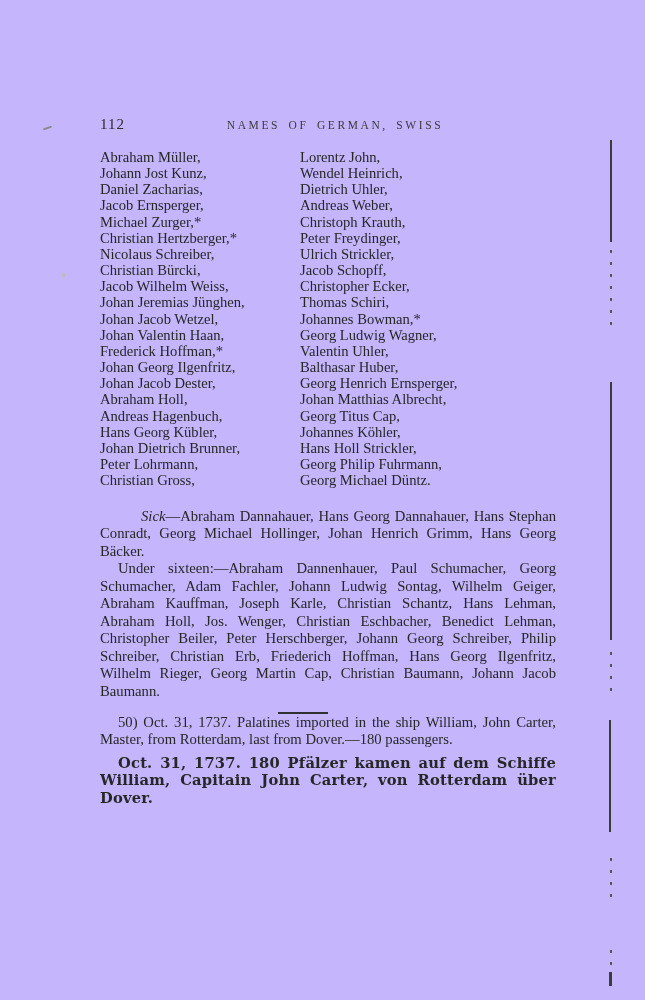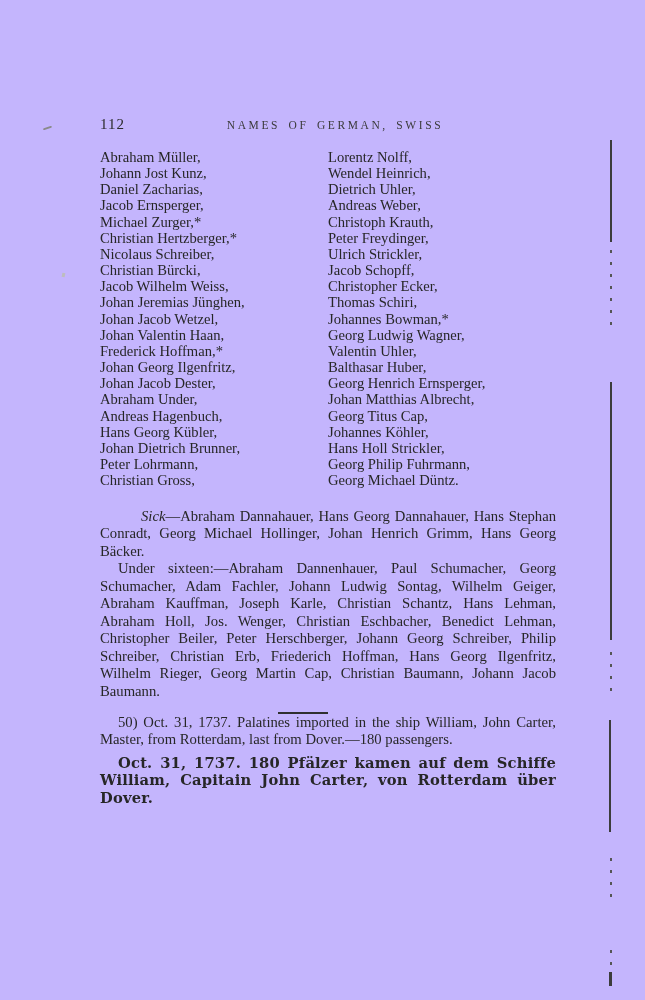--- a/index.html
+++ b/index.html
@@ -27,7 +27,7 @@
   .names{
     position:absolute;top:149px;left:100px;width:470px;
     display:flex;
-    font-size:14.6px;line-height:16.15px;gap:28px;
+    font-size:14.6px;line-height:16.15px;
   }
   .names .col-left{width:200px;flex:none;}
   .names .col-right{flex:1;}

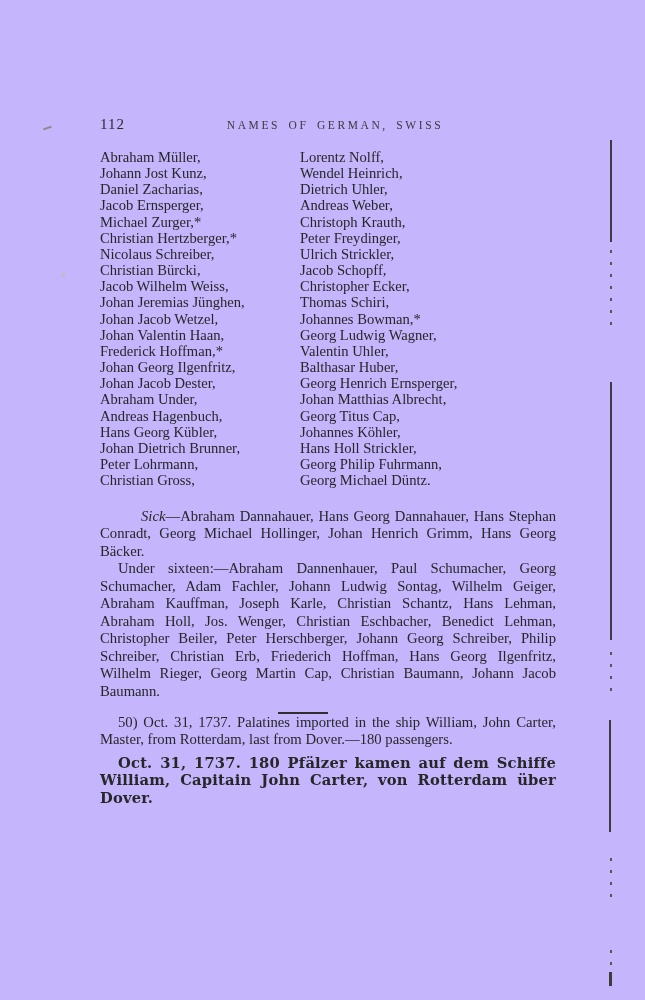--- a/index.html
+++ b/index.html
@@ -101,7 +101,7 @@
       <div class="name-entry">Christian Gross,</div>
     </div>
     <div class="col-right">
-      <div class="name-entry">Lorentz Nolff,</div>
+      <div class="name-entry">Lorentz John,</div>
       <div class="name-entry">Wendel Heinrich,</div>
       <div class="name-entry">Dietrich Uhler,</div>
       <div class="name-entry">Andreas Weber,</div>

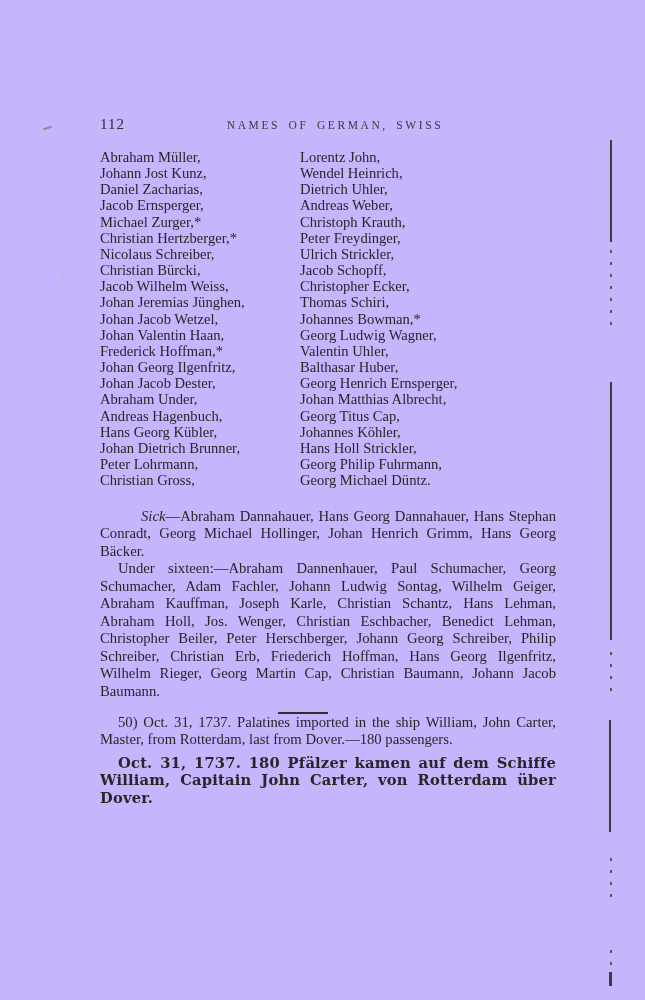--- a/index.html
+++ b/index.html
@@ -93,7 +93,7 @@
       <div class="name-entry">Frederick Hoffman,*</div>
       <div class="name-entry">Johan Georg Ilgenfritz,</div>
       <div class="name-entry">Johan Jacob Dester,</div>
-      <div class="name-entry">Abraham Under,</div>
+      <div class="name-entry">Abraham Holl,</div>
       <div class="name-entry">Andreas Hagenbuch,</div>
       <div class="name-entry">Hans Georg Kübler,</div>
       <div class="name-entry">Johan Dietrich Brunner,</div>

